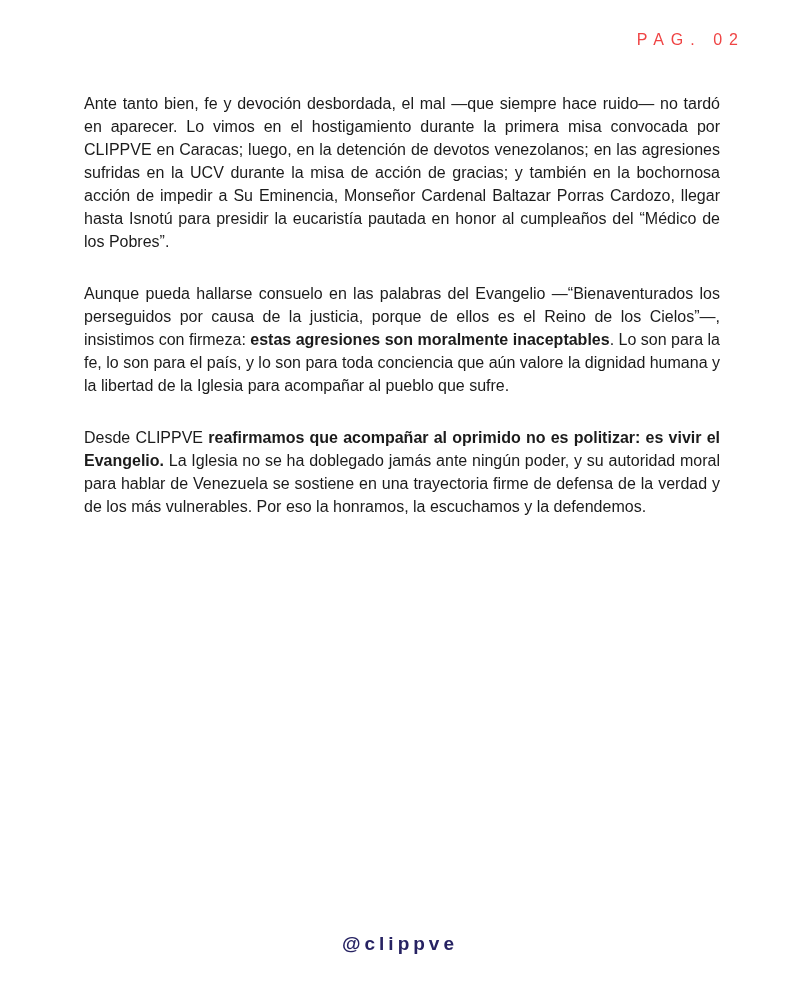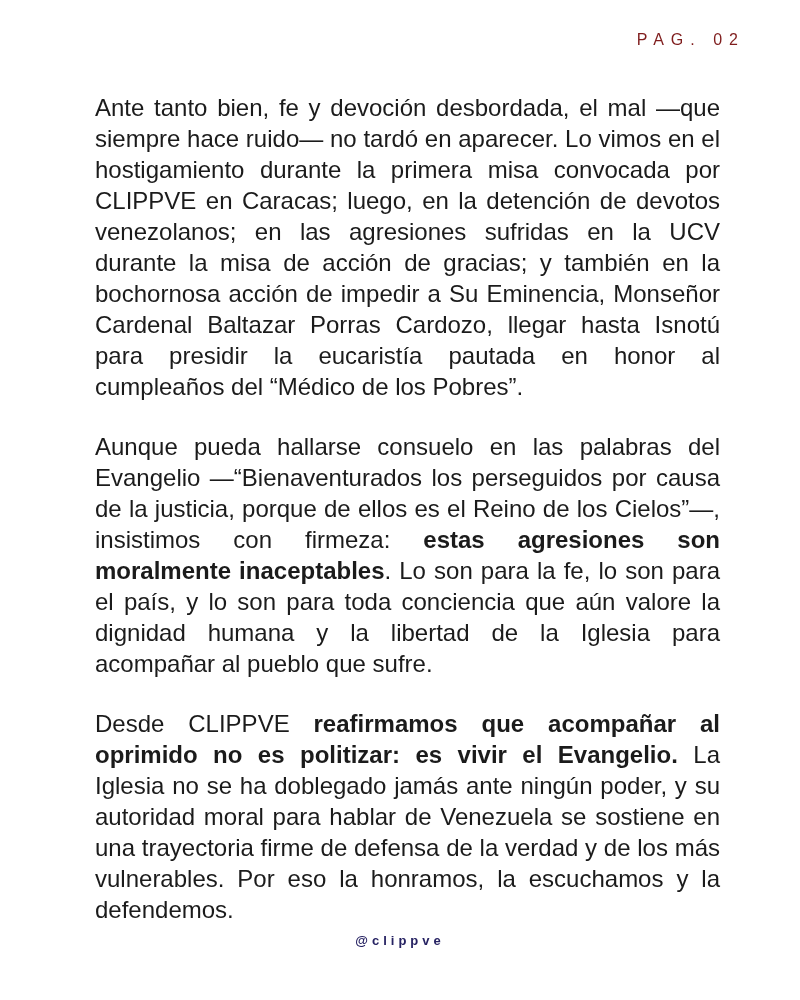--- a/index.html
+++ b/index.html
@@ -23,7 +23,7 @@
     font-size: 16px;
     letter-spacing: 7px;
     font-weight: 400;
-    color: #7f1d1d;
+    color: #ef4444;
     white-space: nowrap;
   }
   .content {

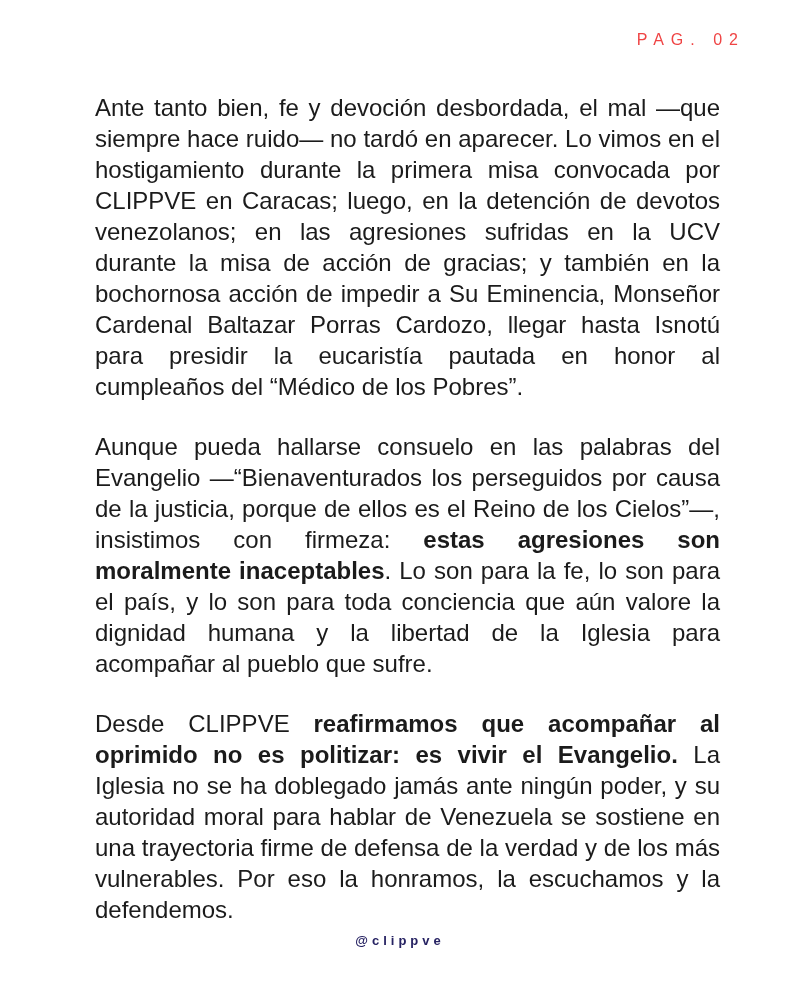--- a/index.html
+++ b/index.html
@@ -33,9 +33,9 @@
     width: 640px;
   }
   .para {
-    margin: 0 0 29px 15px;
-    font-size: 24px;
-    line-height: 31px;
+    margin: 0 0 29px 4px;
+    font-size: 16px;
+    line-height: 23px;
     text-align: justify;
     color: #1b1b1b;
   }

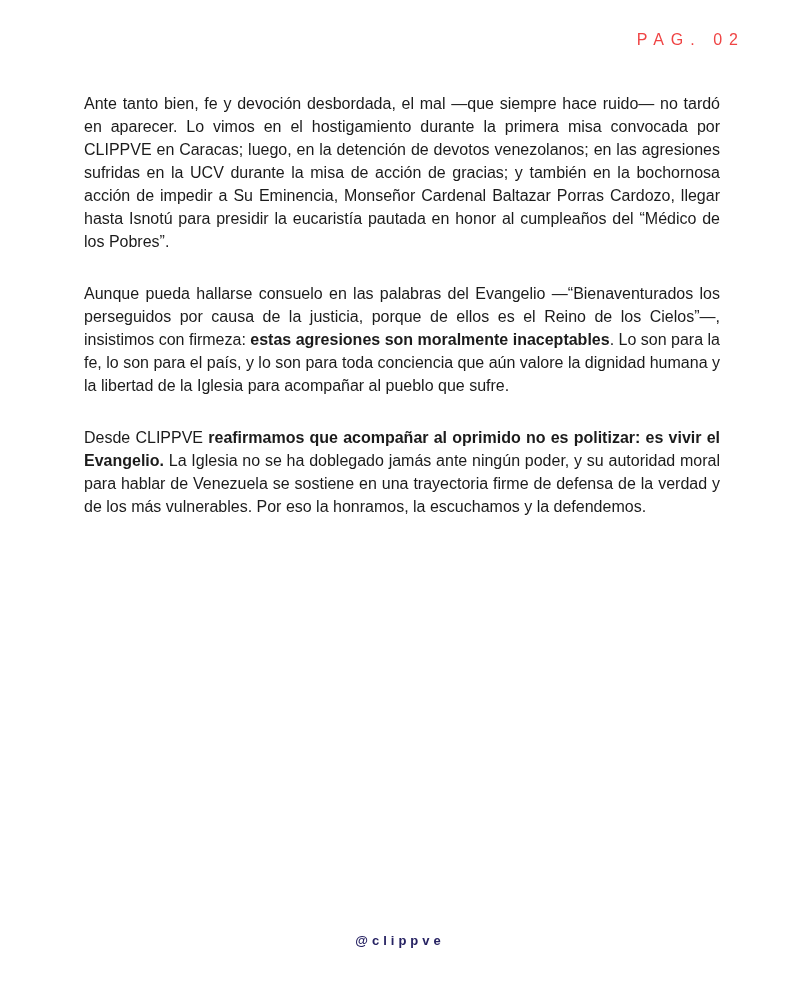--- a/index.html
+++ b/index.html
@@ -48,7 +48,7 @@
     left: 0;
     width: 100%;
     text-align: center;
-    font-size: 13px;
+    font-size: 19px;
     font-weight: 700;
     letter-spacing: 4px;
     color: #262262;

